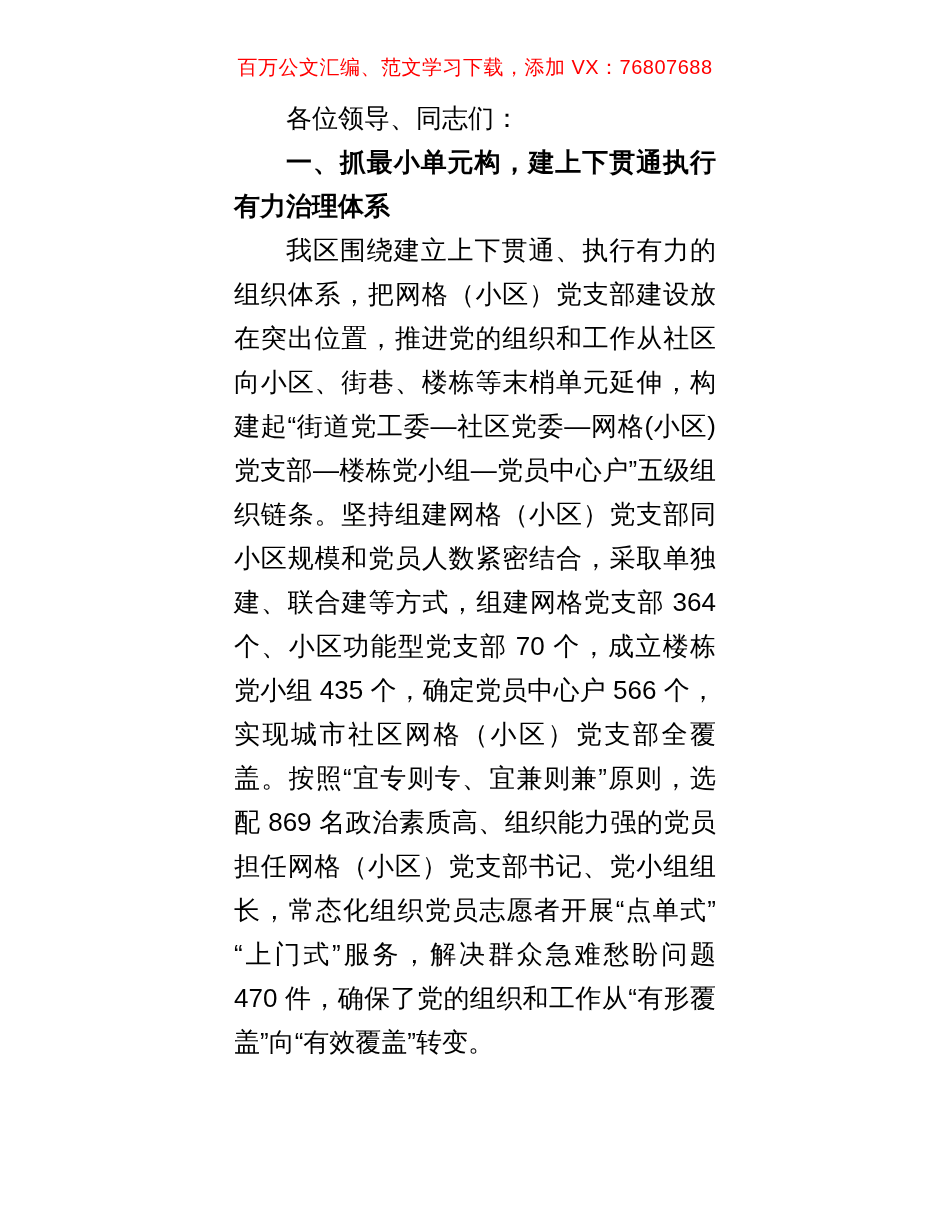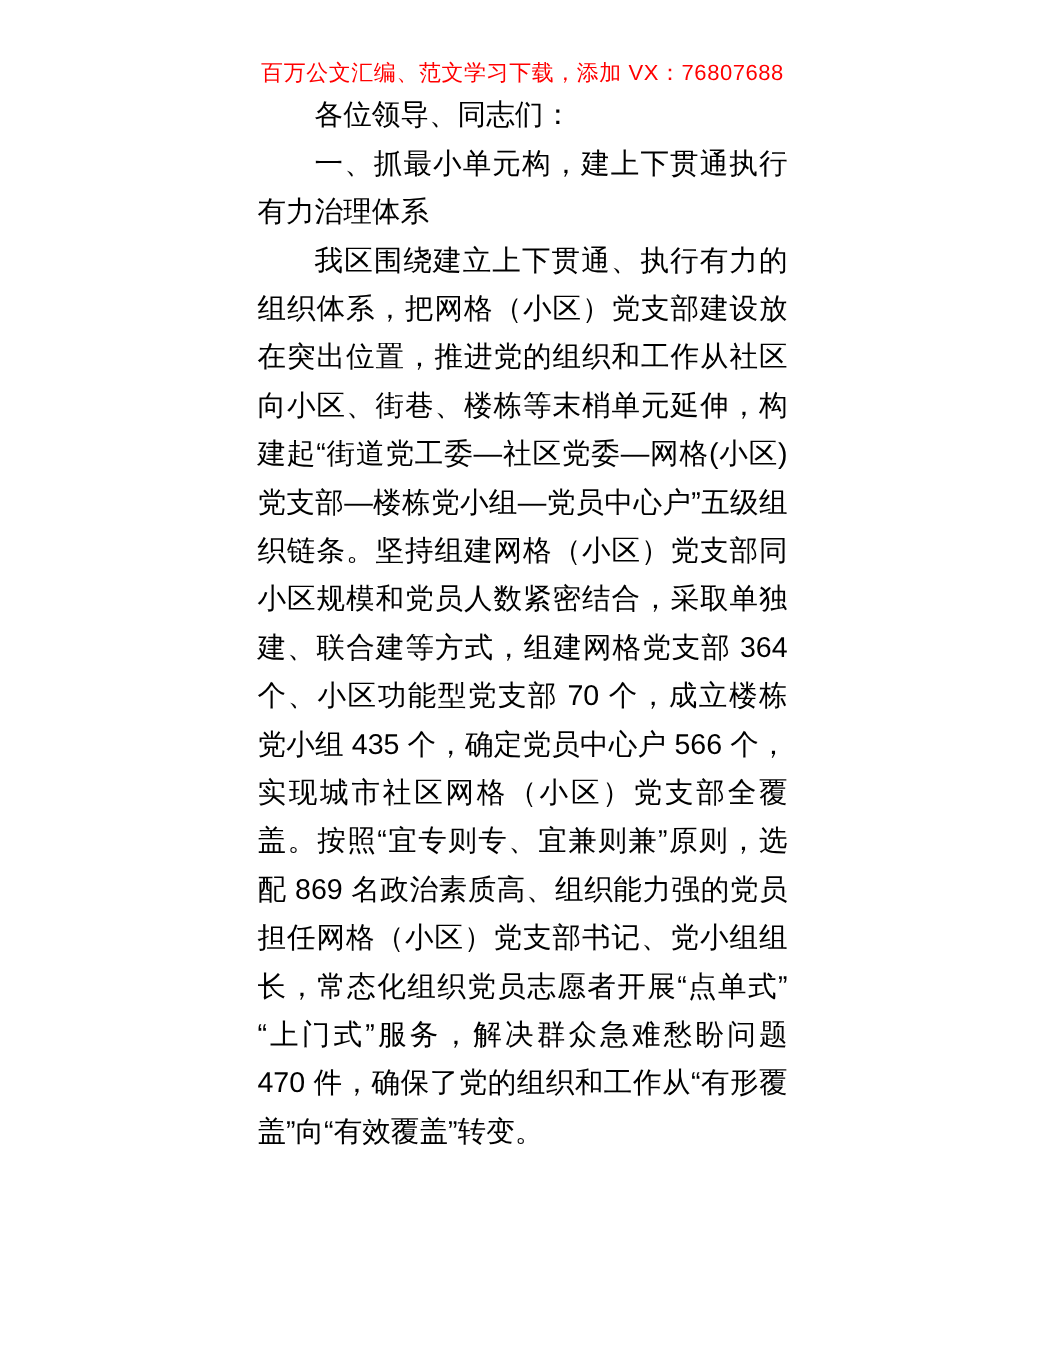--- a/index.html
+++ b/index.html
@@ -38,6 +38,7 @@
     display: block;
   }
   .doc-body {
+    margin-top: 14px;
     font-size: 26px;
     line-height: 44px;
     text-align: justify;

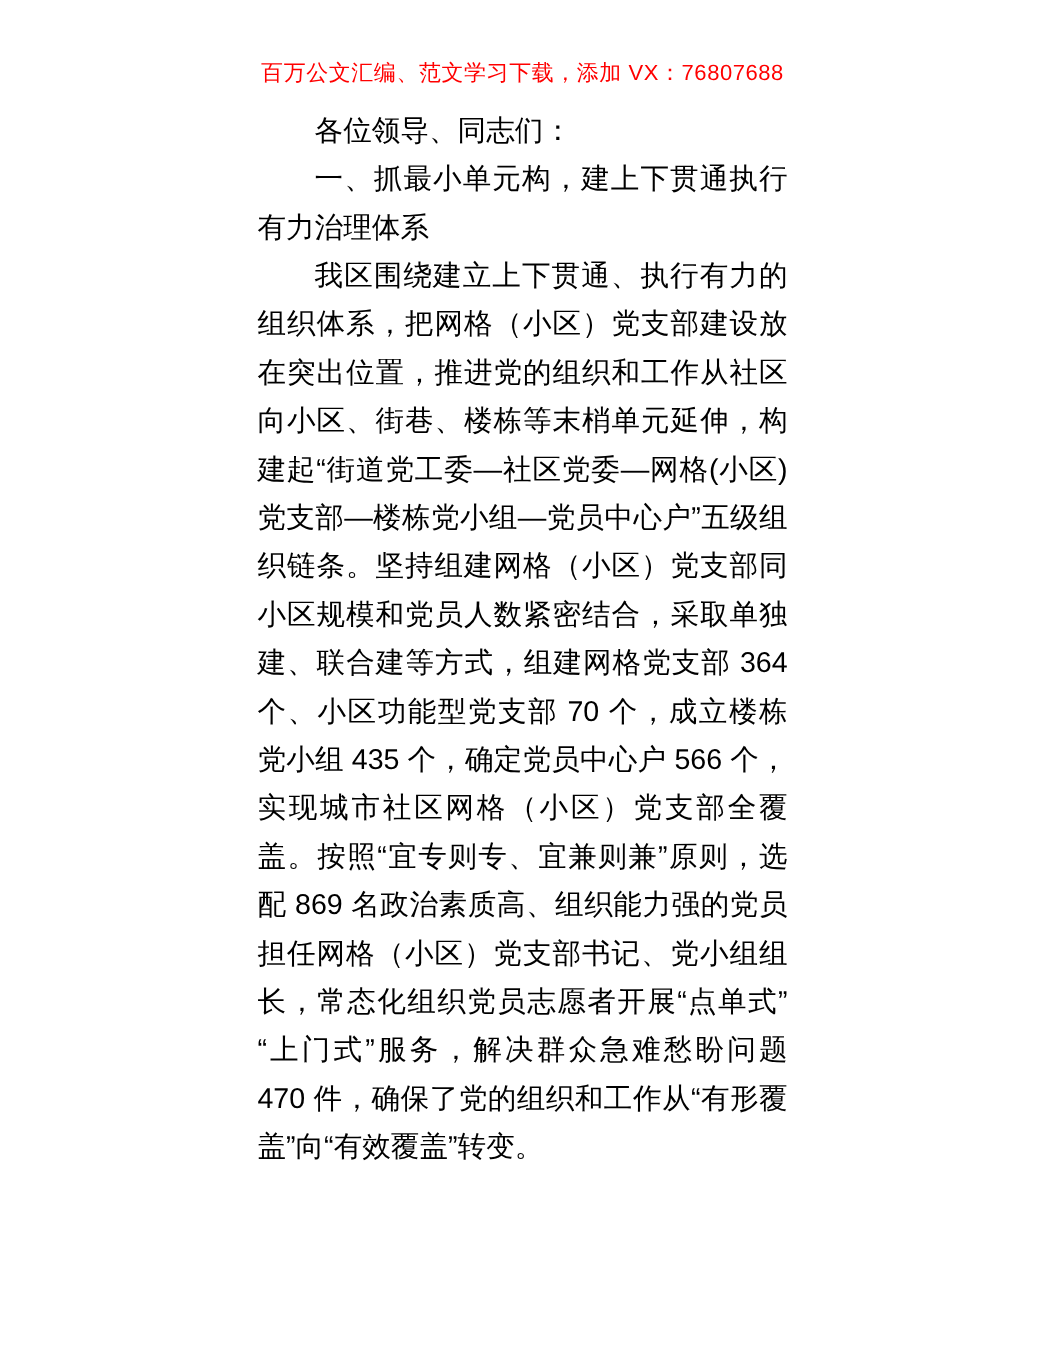--- a/index.html
+++ b/index.html
@@ -49,7 +49,7 @@
     text-indent: 2em;
   }
   .doc-body p.heading {
-    font-weight: normal;
+    font-weight: bold;
   }
 </style>
 </head>

